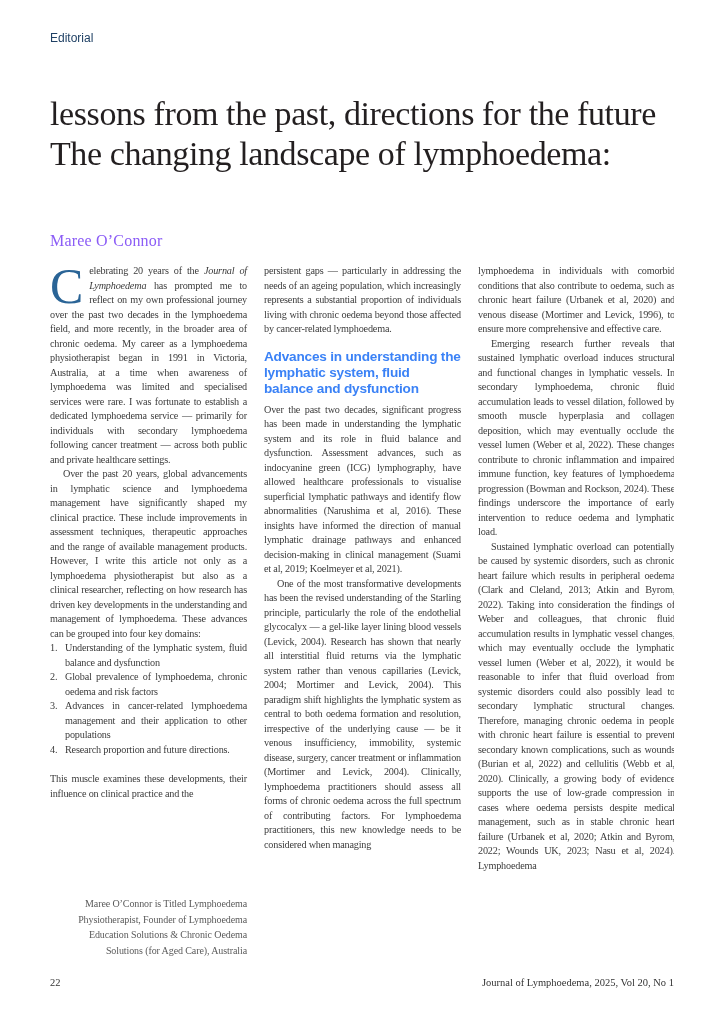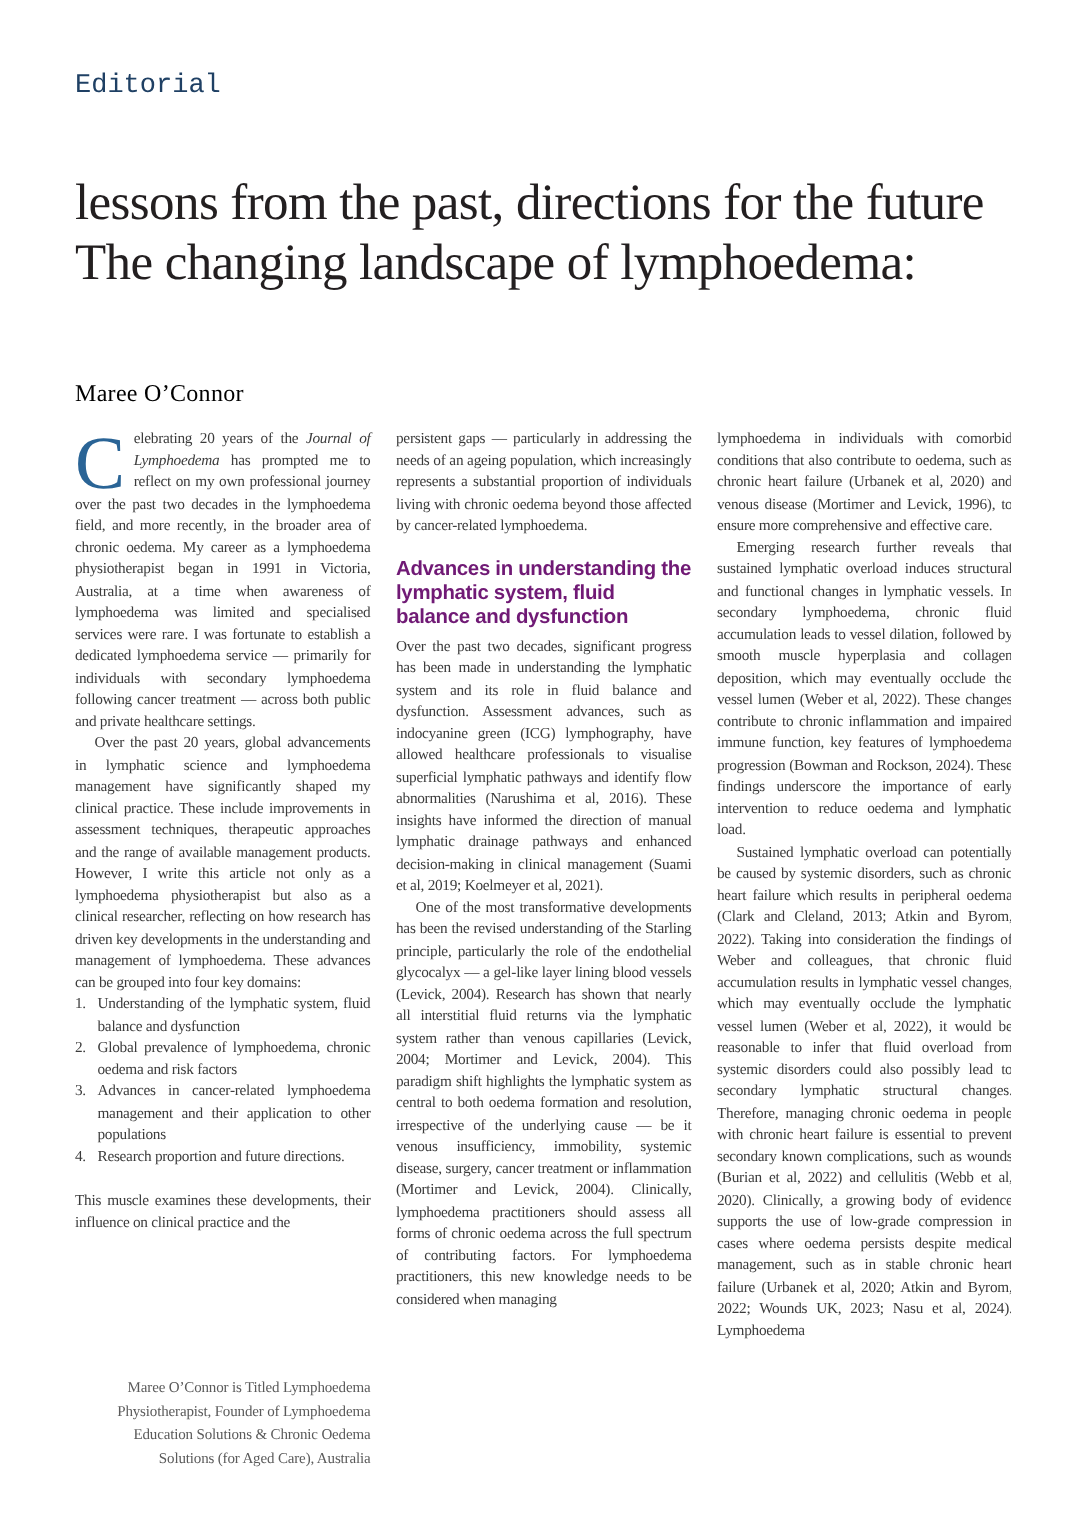--- a/index.html
+++ b/index.html
@@ -14,10 +14,10 @@
   }
   .margins{position:absolute;left:50px;right:50px;top:0;}
   .kicker{
-    margin-top:47px;
-    font-size:18px;
+    margin-top:31px;
+    font-size:12px;
     color:#1f4064;
-    font-family:Liberation Mono, monospace;
+    font-family:Liberation Sans, sans-serif;
   }
   .title{
     margin-top:49px;

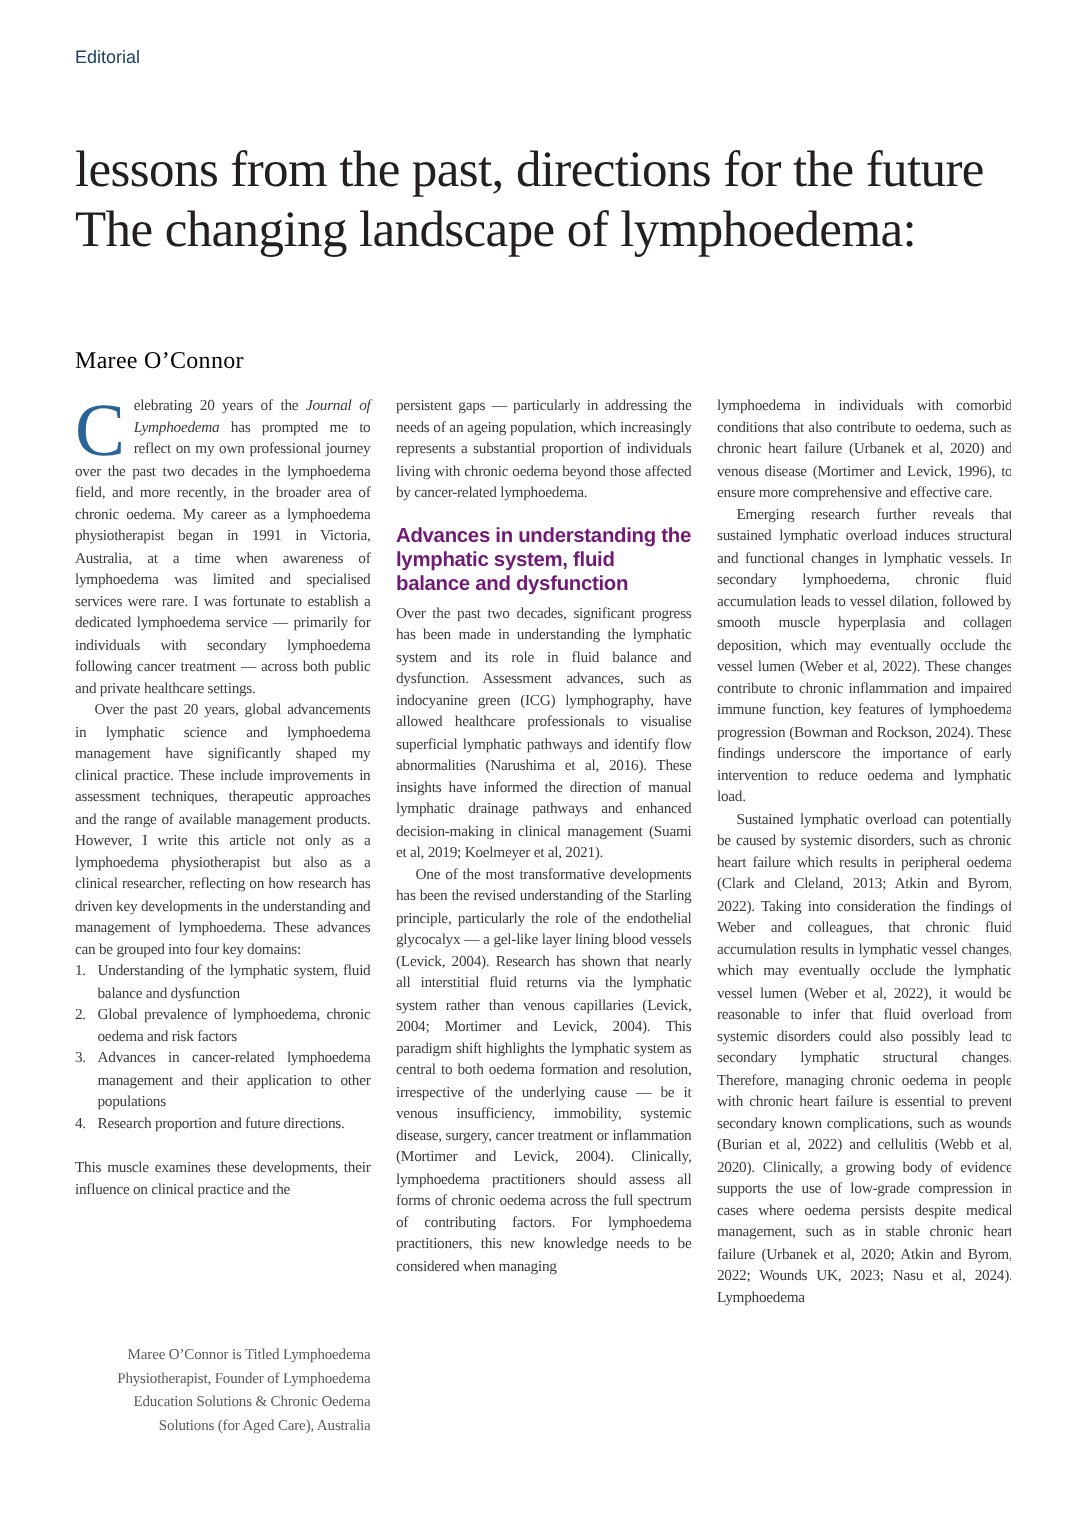--- a/index.html
+++ b/index.html
@@ -31,7 +31,7 @@
   .author{
     margin-top:58px;
     font-size:16px;
-    color:#000000;
+    color:#8b5cf6;
     letter-spacing:0.2px;
   }
   .cols{

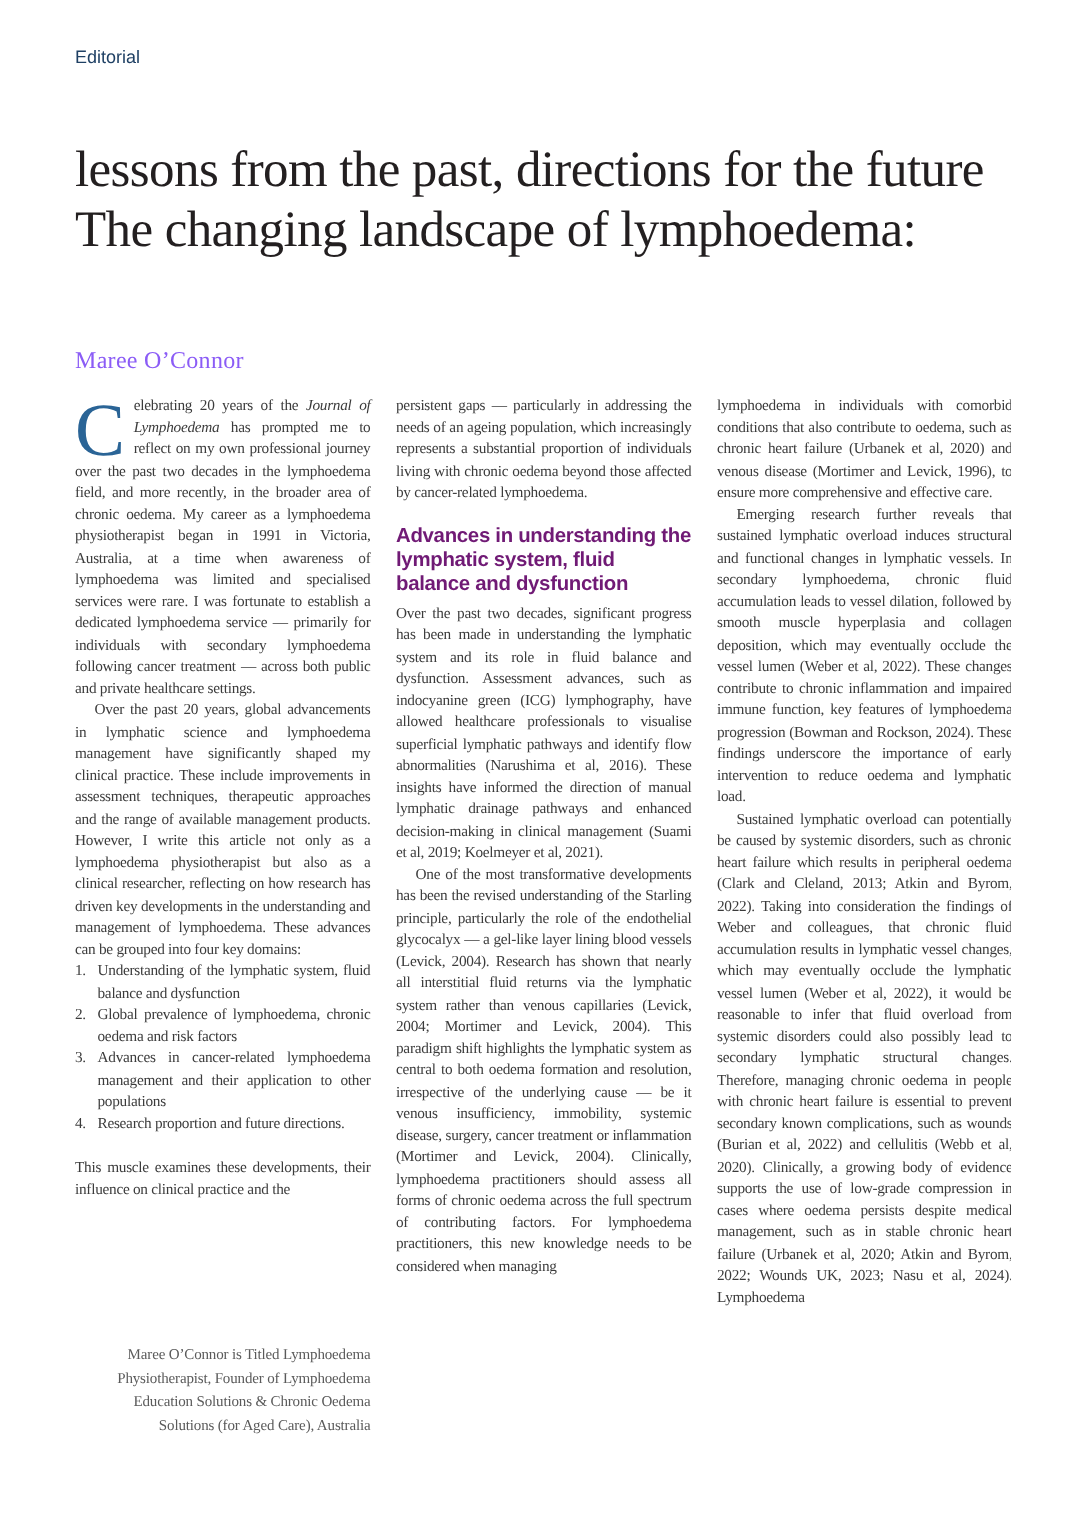--- a/index.html
+++ b/index.html
@@ -136,7 +136,7 @@
         </div>
         <div class="col">
           <p>persistent gaps — particularly in addressing the needs of an ageing population, which increasingly represents a substantial proportion of individuals living with chronic oedema beyond those affected by cancer-related lymphoedema.</p>
-          <div class="h2" style="color: #701a75;">Advances in understanding the lymphatic system, fluid balance and dysfunction</div>
+          <div class="h2" style="color: #3b82f6;">Advances in understanding the lymphatic system, fluid balance and dysfunction</div>
           <p>Over the past two decades, significant progress has been made in understanding the lymphatic system and its role in fluid balance and dysfunction. Assessment advances, such as indocyanine green (ICG) lymphography, have allowed healthcare professionals to visualise superficial lymphatic pathways and identify flow abnormalities (Narushima et al, 2016). These insights have informed the direction of manual lymphatic drainage pathways and enhanced decision-making in clinical management (Suami et al, 2019; Koelmeyer et al, 2021).</p>
           <p class="indent">One of the most transformative developments has been the revised understanding of the Starling principle, particularly the role of the endothelial glycocalyx — a gel-like layer lining blood vessels (Levick, 2004). Research has shown that nearly all interstitial fluid returns via the lymphatic system rather than venous capillaries (Levick, 2004; Mortimer and Levick, 2004). This paradigm shift highlights the lymphatic system as central to both oedema formation and resolution, irrespective of the underlying cause — be it venous insufficiency, immobility, systemic disease, surgery, cancer treatment or inflammation (Mortimer and Levick, 2004). Clinically, lymphoedema practitioners should assess all forms of chronic oedema across the full spectrum of contributing factors. For lymphoedema practitioners, this new knowledge needs to be considered when managing</p>
         </div>

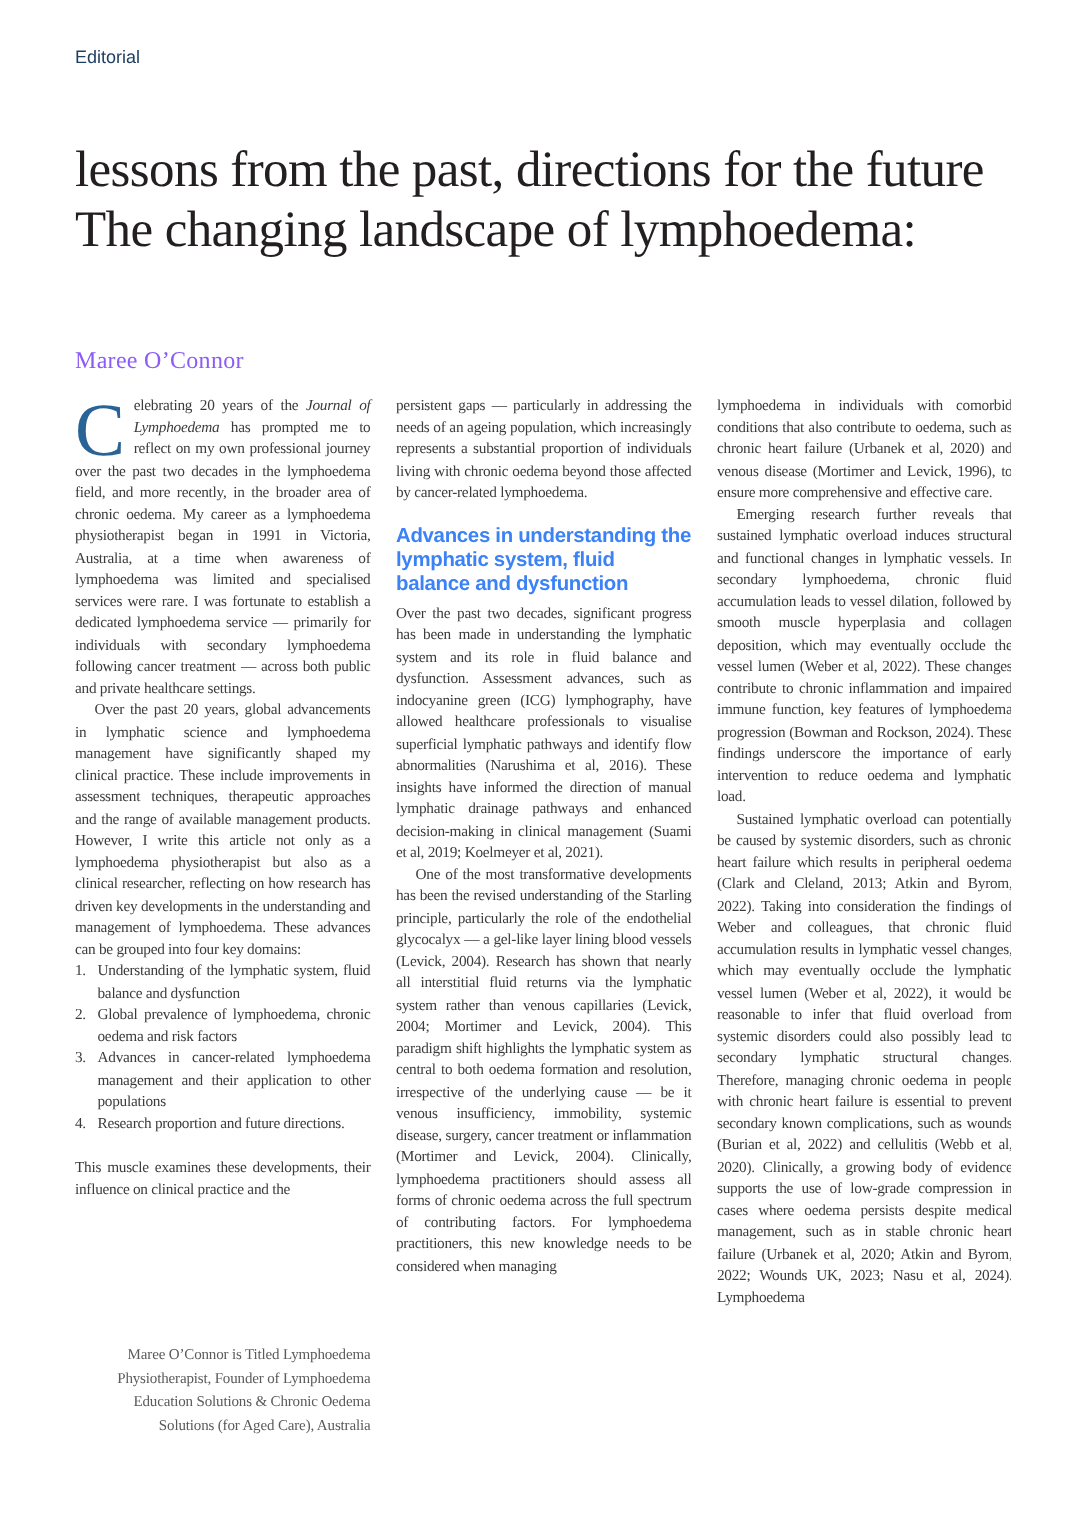--- a/index.html
+++ b/index.html
@@ -147,6 +147,10 @@
         </div>
       </div>
   </div>
+  <div class="footer">
+    <span>22</span>
+    <span>Journal of Lymphoedema, 2025, Vol 20, No 1</span>
+  </div>
 </div>
 
 </body></html>

